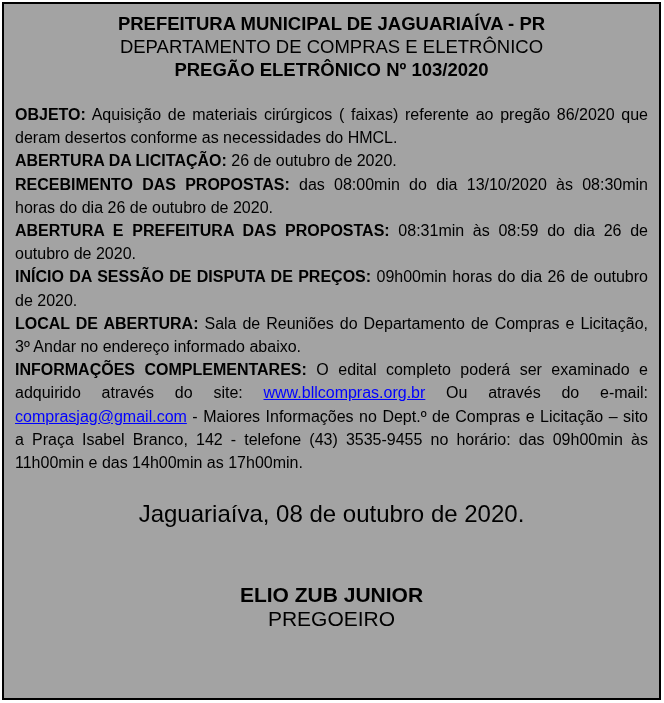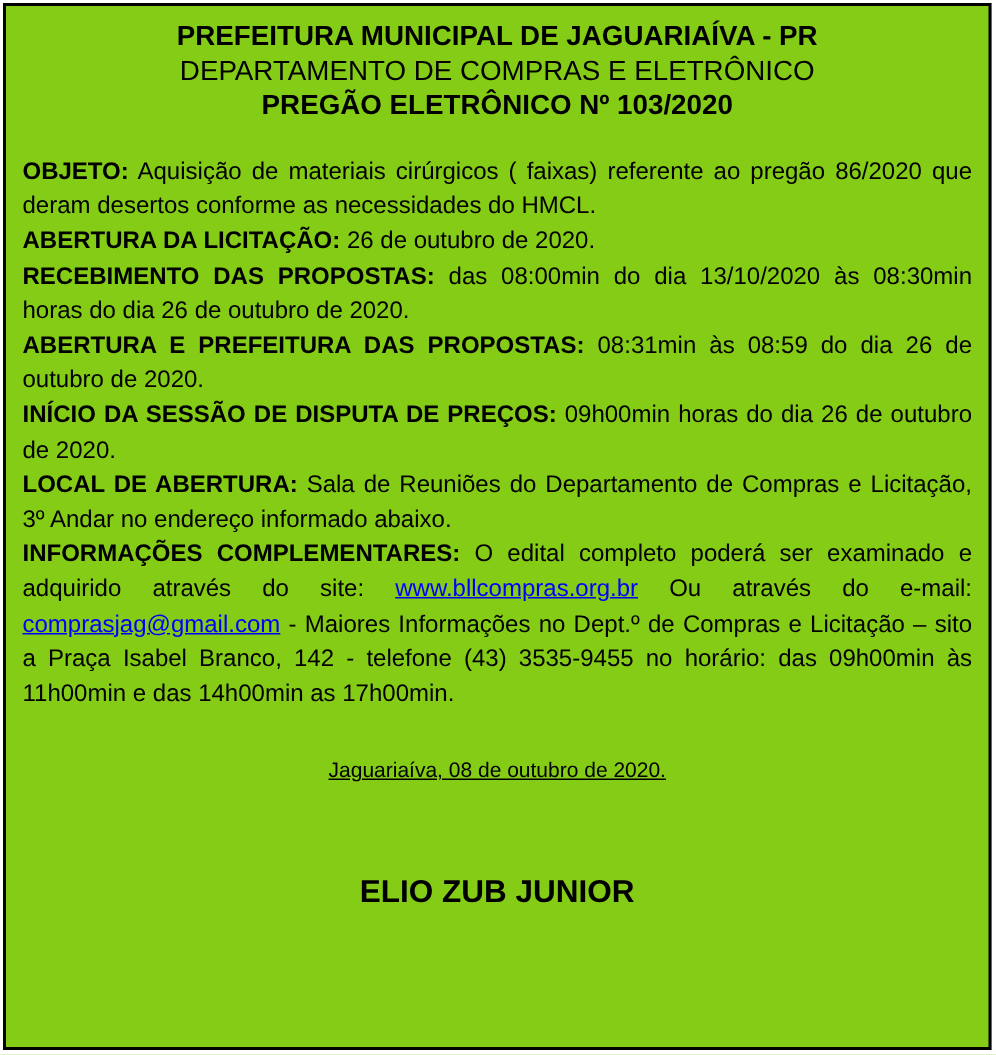--- a/index.html
+++ b/index.html
@@ -21,7 +21,7 @@
     right: 3px;
     bottom: 3px;
     border: 2px solid #000000;
-    background: #84cc16;
+    background: #a3a3a3;
     box-sizing: border-box;
     padding: 8px 11px 0 11px;
     overflow: hidden;

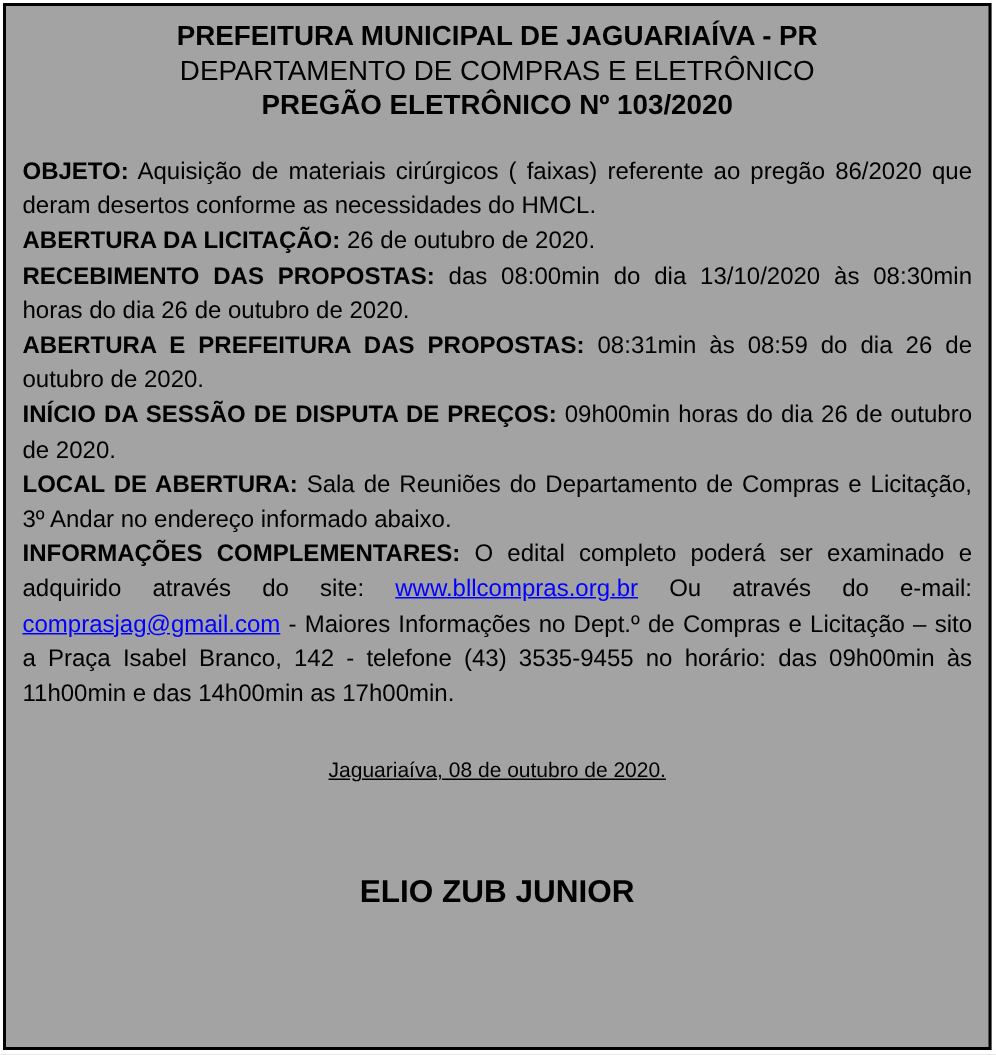--- a/index.html
+++ b/index.html
@@ -51,9 +51,8 @@
   .date-line {
     margin: 28px 0 0 0;
     text-align: center;
-    font-size: 14px;
+    font-size: 24px;
     line-height: 23px;
-    text-decoration: underline;
   }
   .signature {
     margin-top: 58px;

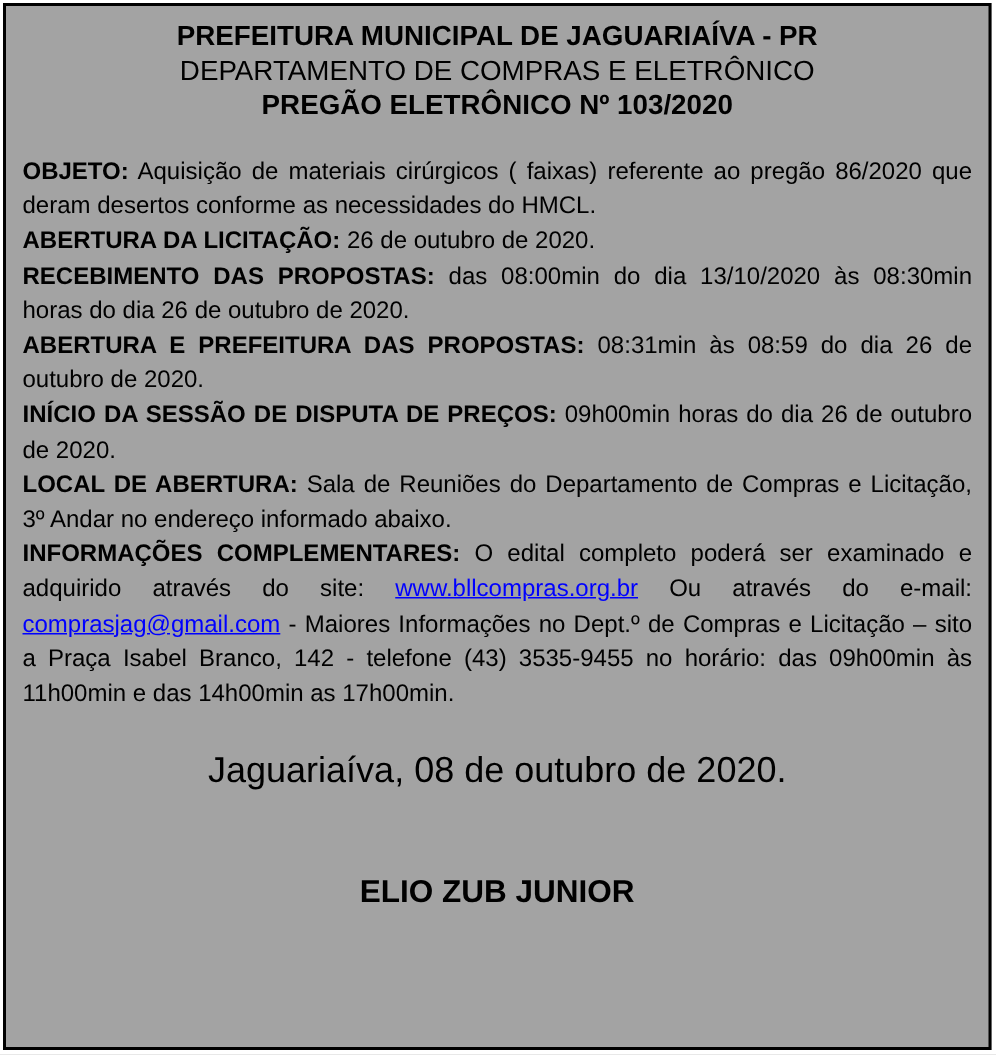--- a/index.html
+++ b/index.html
@@ -86,6 +86,7 @@
 
   <div class="signature">
     <div class="bold">ELIO ZUB JUNIOR</div>
+    <div>PREGOEIRO</div>
   </div>
 
 </div>

